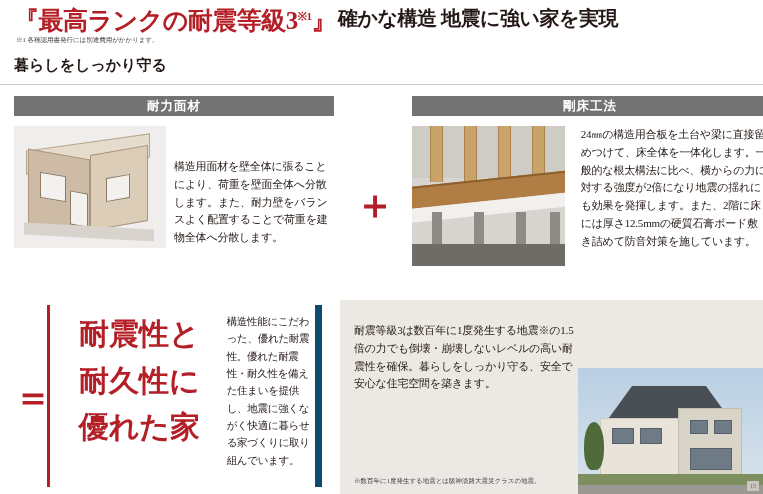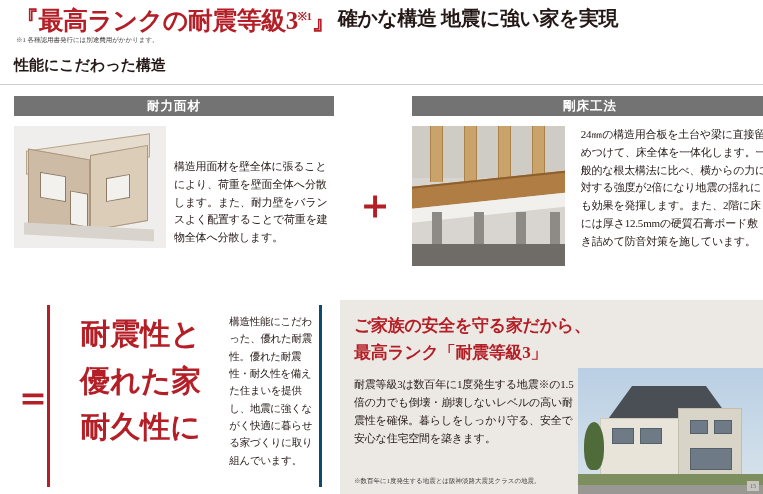--- a/index.html
+++ b/index.html
@@ -296,7 +296,7 @@
 </div>
 <div class="header-note">※1 各種認用書発行には別途費用がかかります。</div>
 
-<div class="section-title">性能にこだわった構造</div>
+<div class="section-title">暮らしをしっかり守る</div>
 <div class="section-rule"></div>
 
 <div class="panel left">

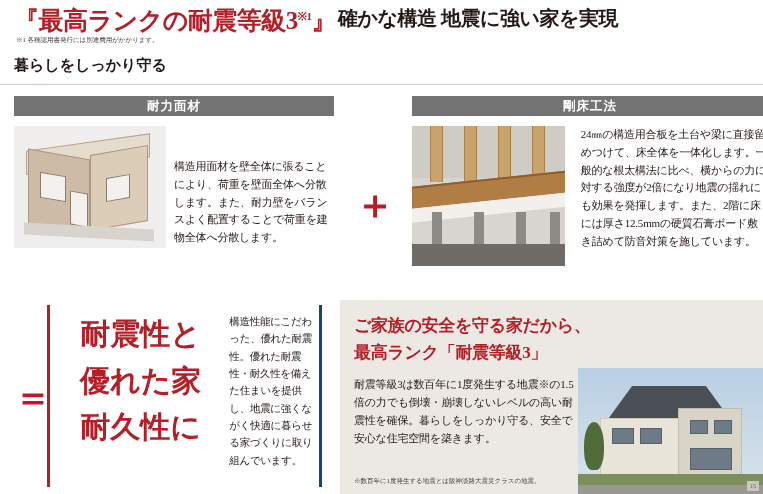--- a/index.html
+++ b/index.html
@@ -186,7 +186,7 @@
     width: 275px;
     height: 182px;
     border-left: 3px solid #b41e26;
-    border-right: 3px solid #0c4a6e;
+    border-right: 7px solid #0c4a6e;
     display: flex;
     align-items: flex-start;
   }

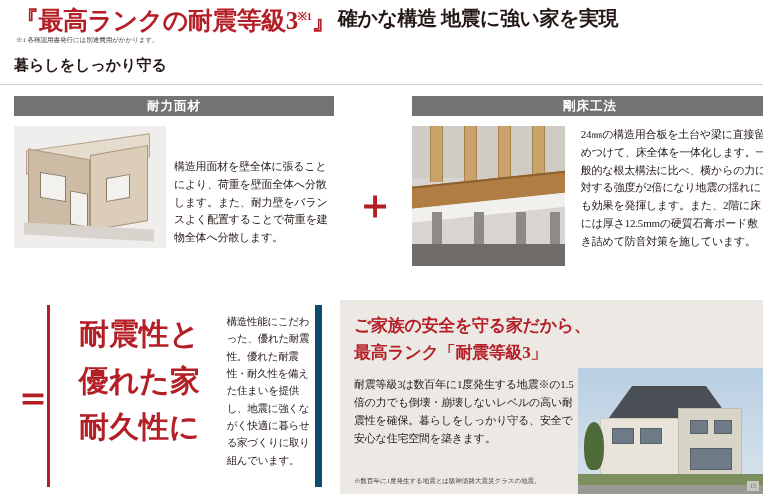--- a/index.html
+++ b/index.html
@@ -354,10 +354,6 @@
 </div>
 
 <div class="lower-right">
-  <div class="lr-title">
-    <div>ご家族の安全を守る家だから、</div>
-    <div>最高ランク「耐震等級3」</div>
-  </div>
   <div class="lr-body">耐震等級3は数百年に1度発生する地震※の1.5倍の力でも倒壊・崩壊しないレベルの高い耐震性を確保。暮らしをしっかり守る、安全で安心な住宅空間を築きます。</div>
   <div class="lr-note">※数百年に1度発生する地震とは阪神淡路大震災クラスの地震。</div>
 

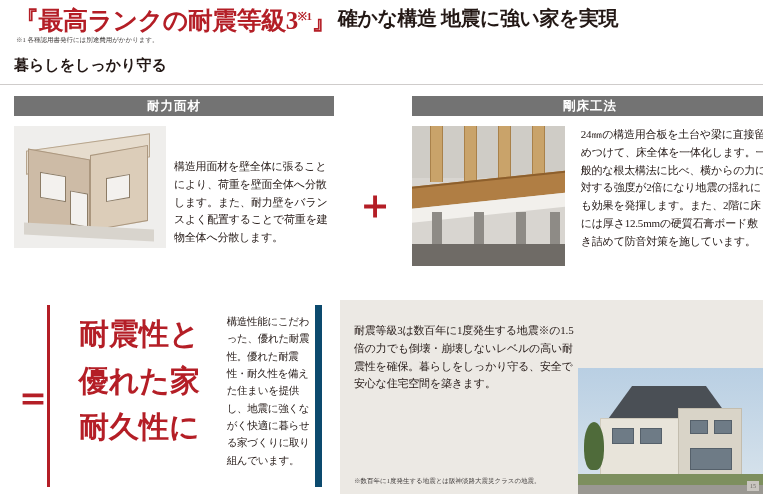--- a/index.html
+++ b/index.html
@@ -347,8 +347,8 @@
 <div class="lower-left">
   <div class="big-red">
     <div>耐震性と</div>
+    <div>耐久性に</div>
     <div>優れた家</div>
-    <div>耐久性に</div>
   </div>
   <div class="side-text">構造性能にこだわった、優れた耐震性。優れた耐震性・耐久性を備えた住まいを提供し、地震に強くながく快適に暮らせる家づくりに取り組んでいます。</div>
 </div>

